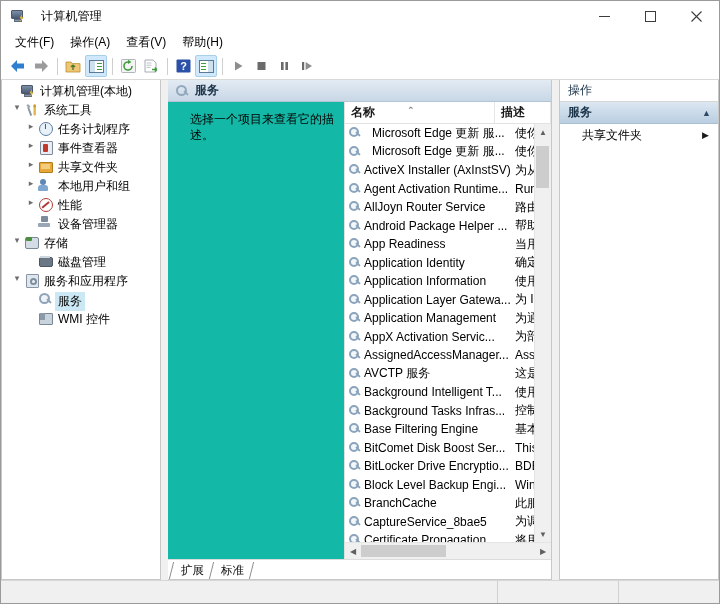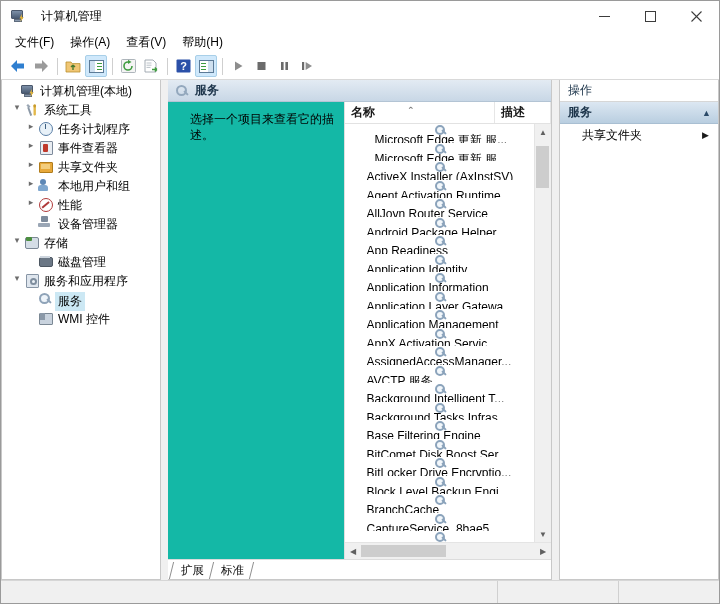--- a/index.html
+++ b/index.html
@@ -298,7 +298,6 @@
     font-size: 12px;
     white-space: nowrap;
     cursor: default;
-    flex-direction: column;
   }
   .srow .svc-ico {
     width: 14px; min-width: 14px; height: 14px;

